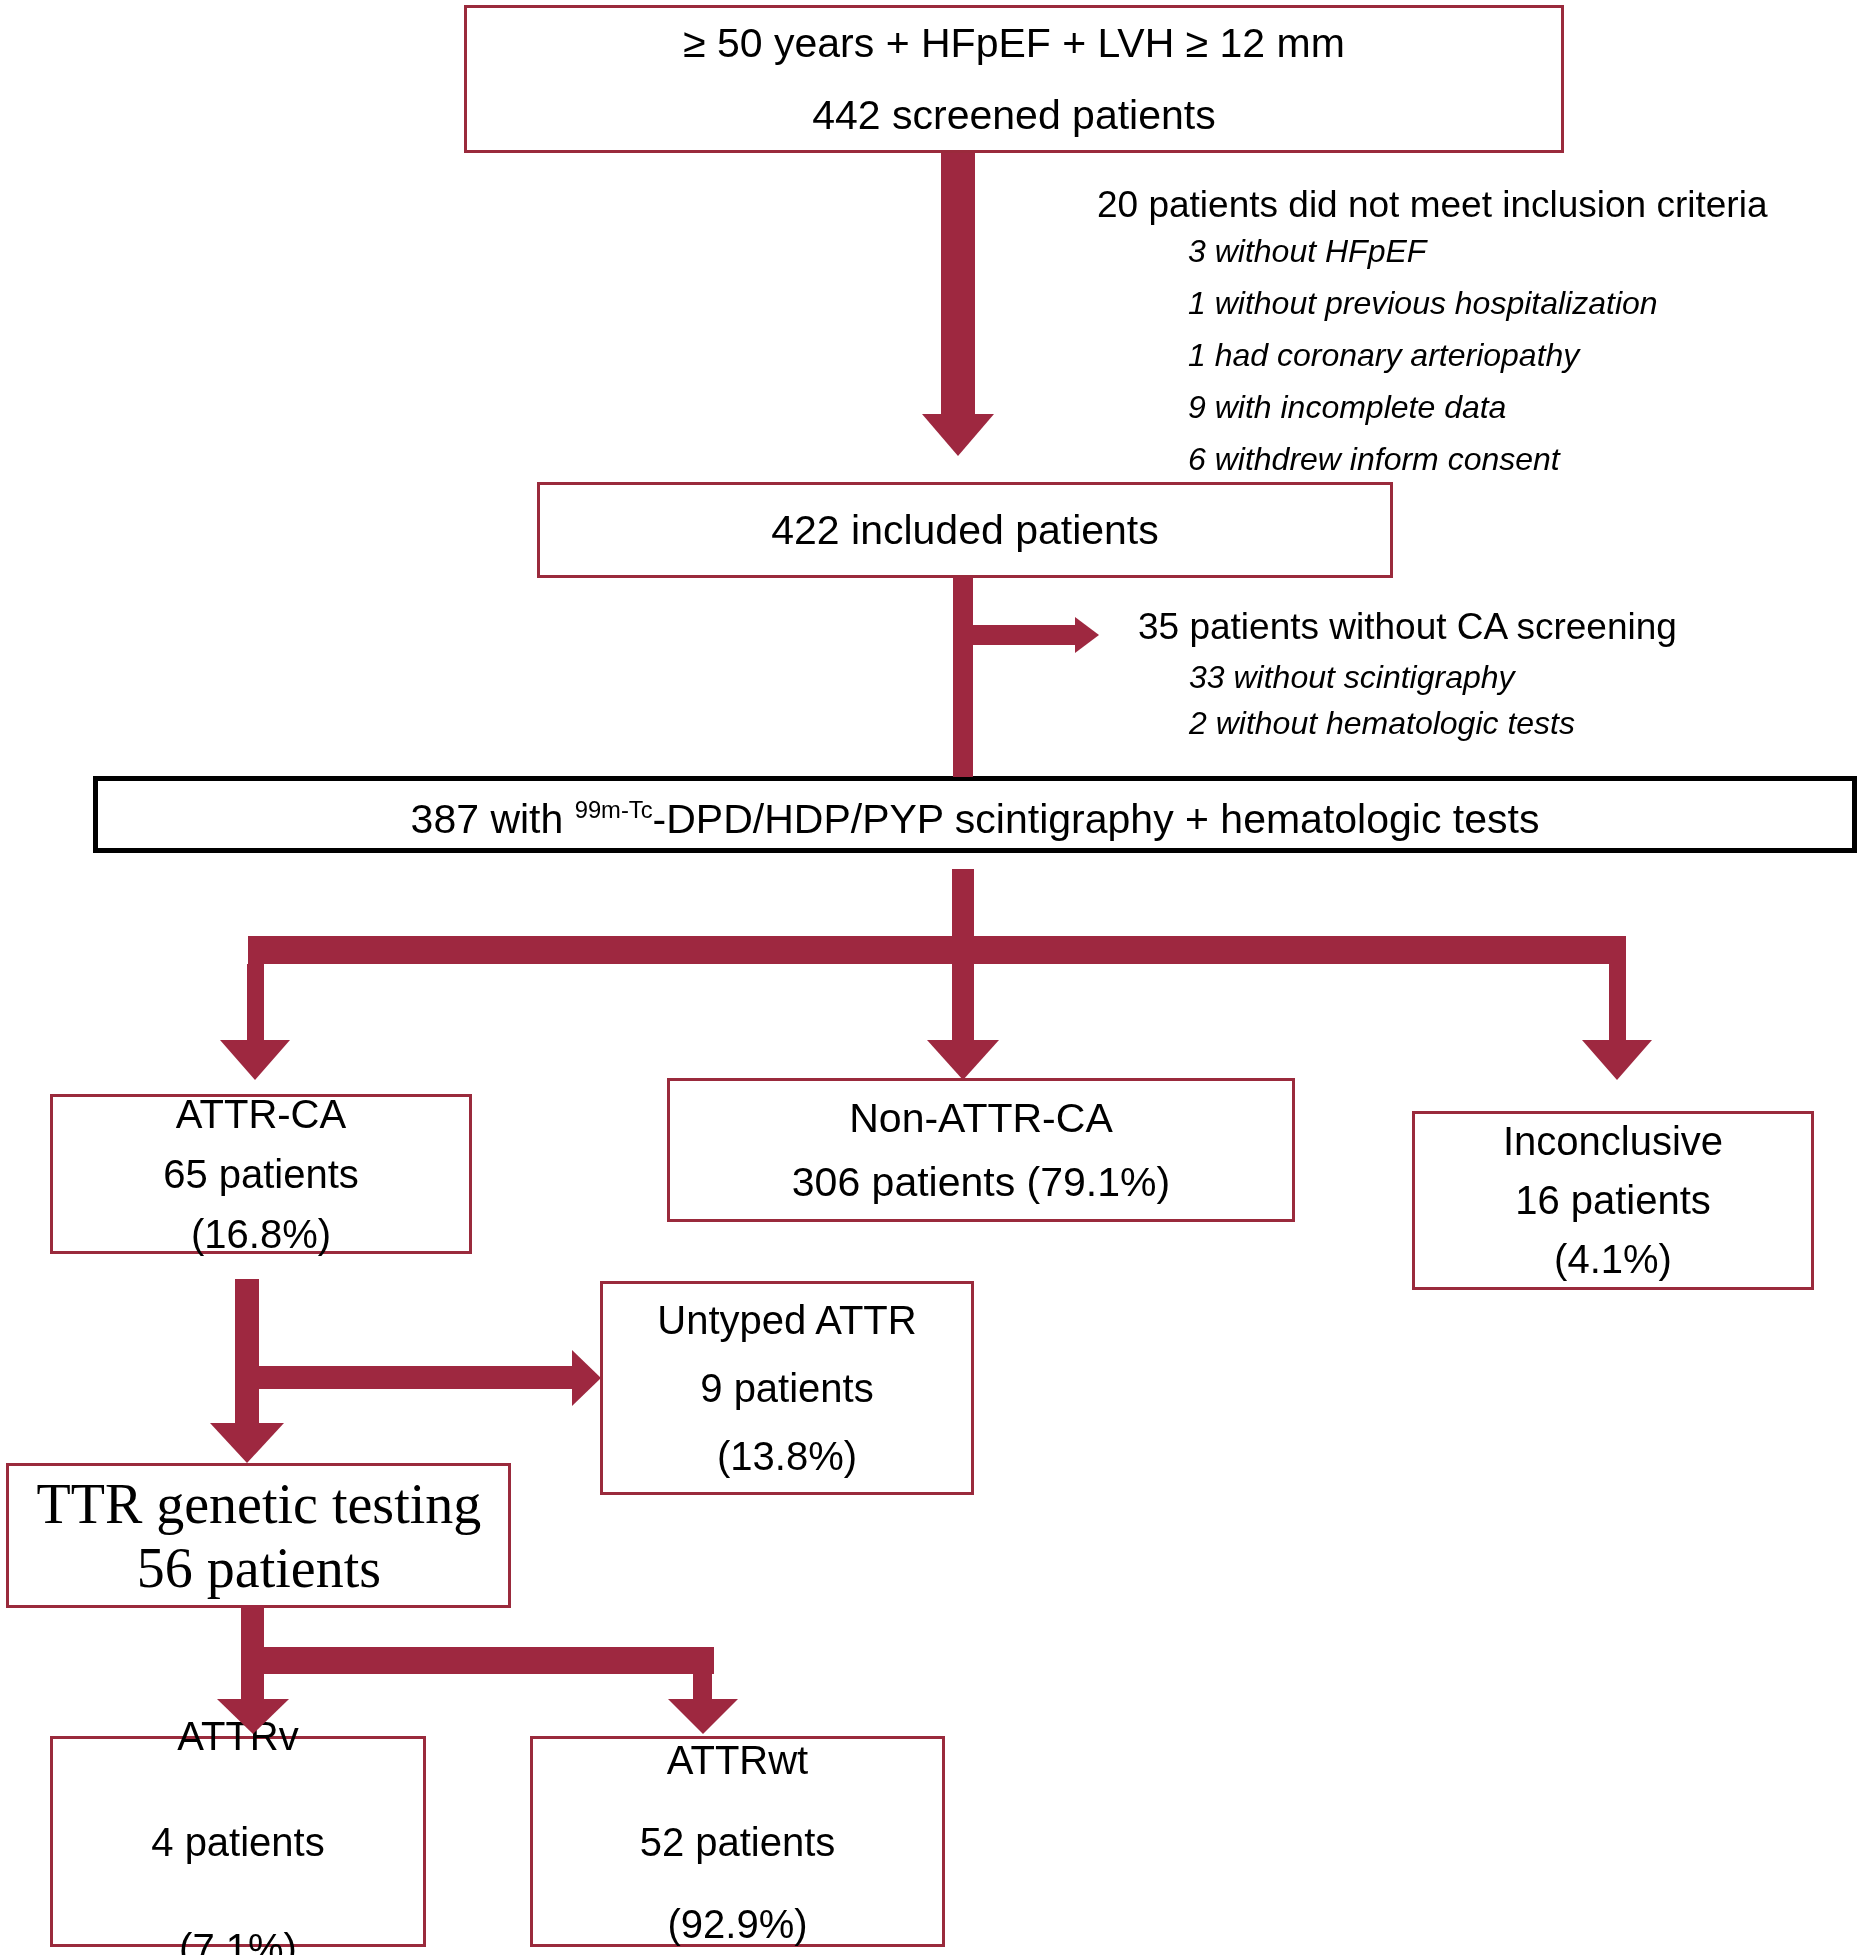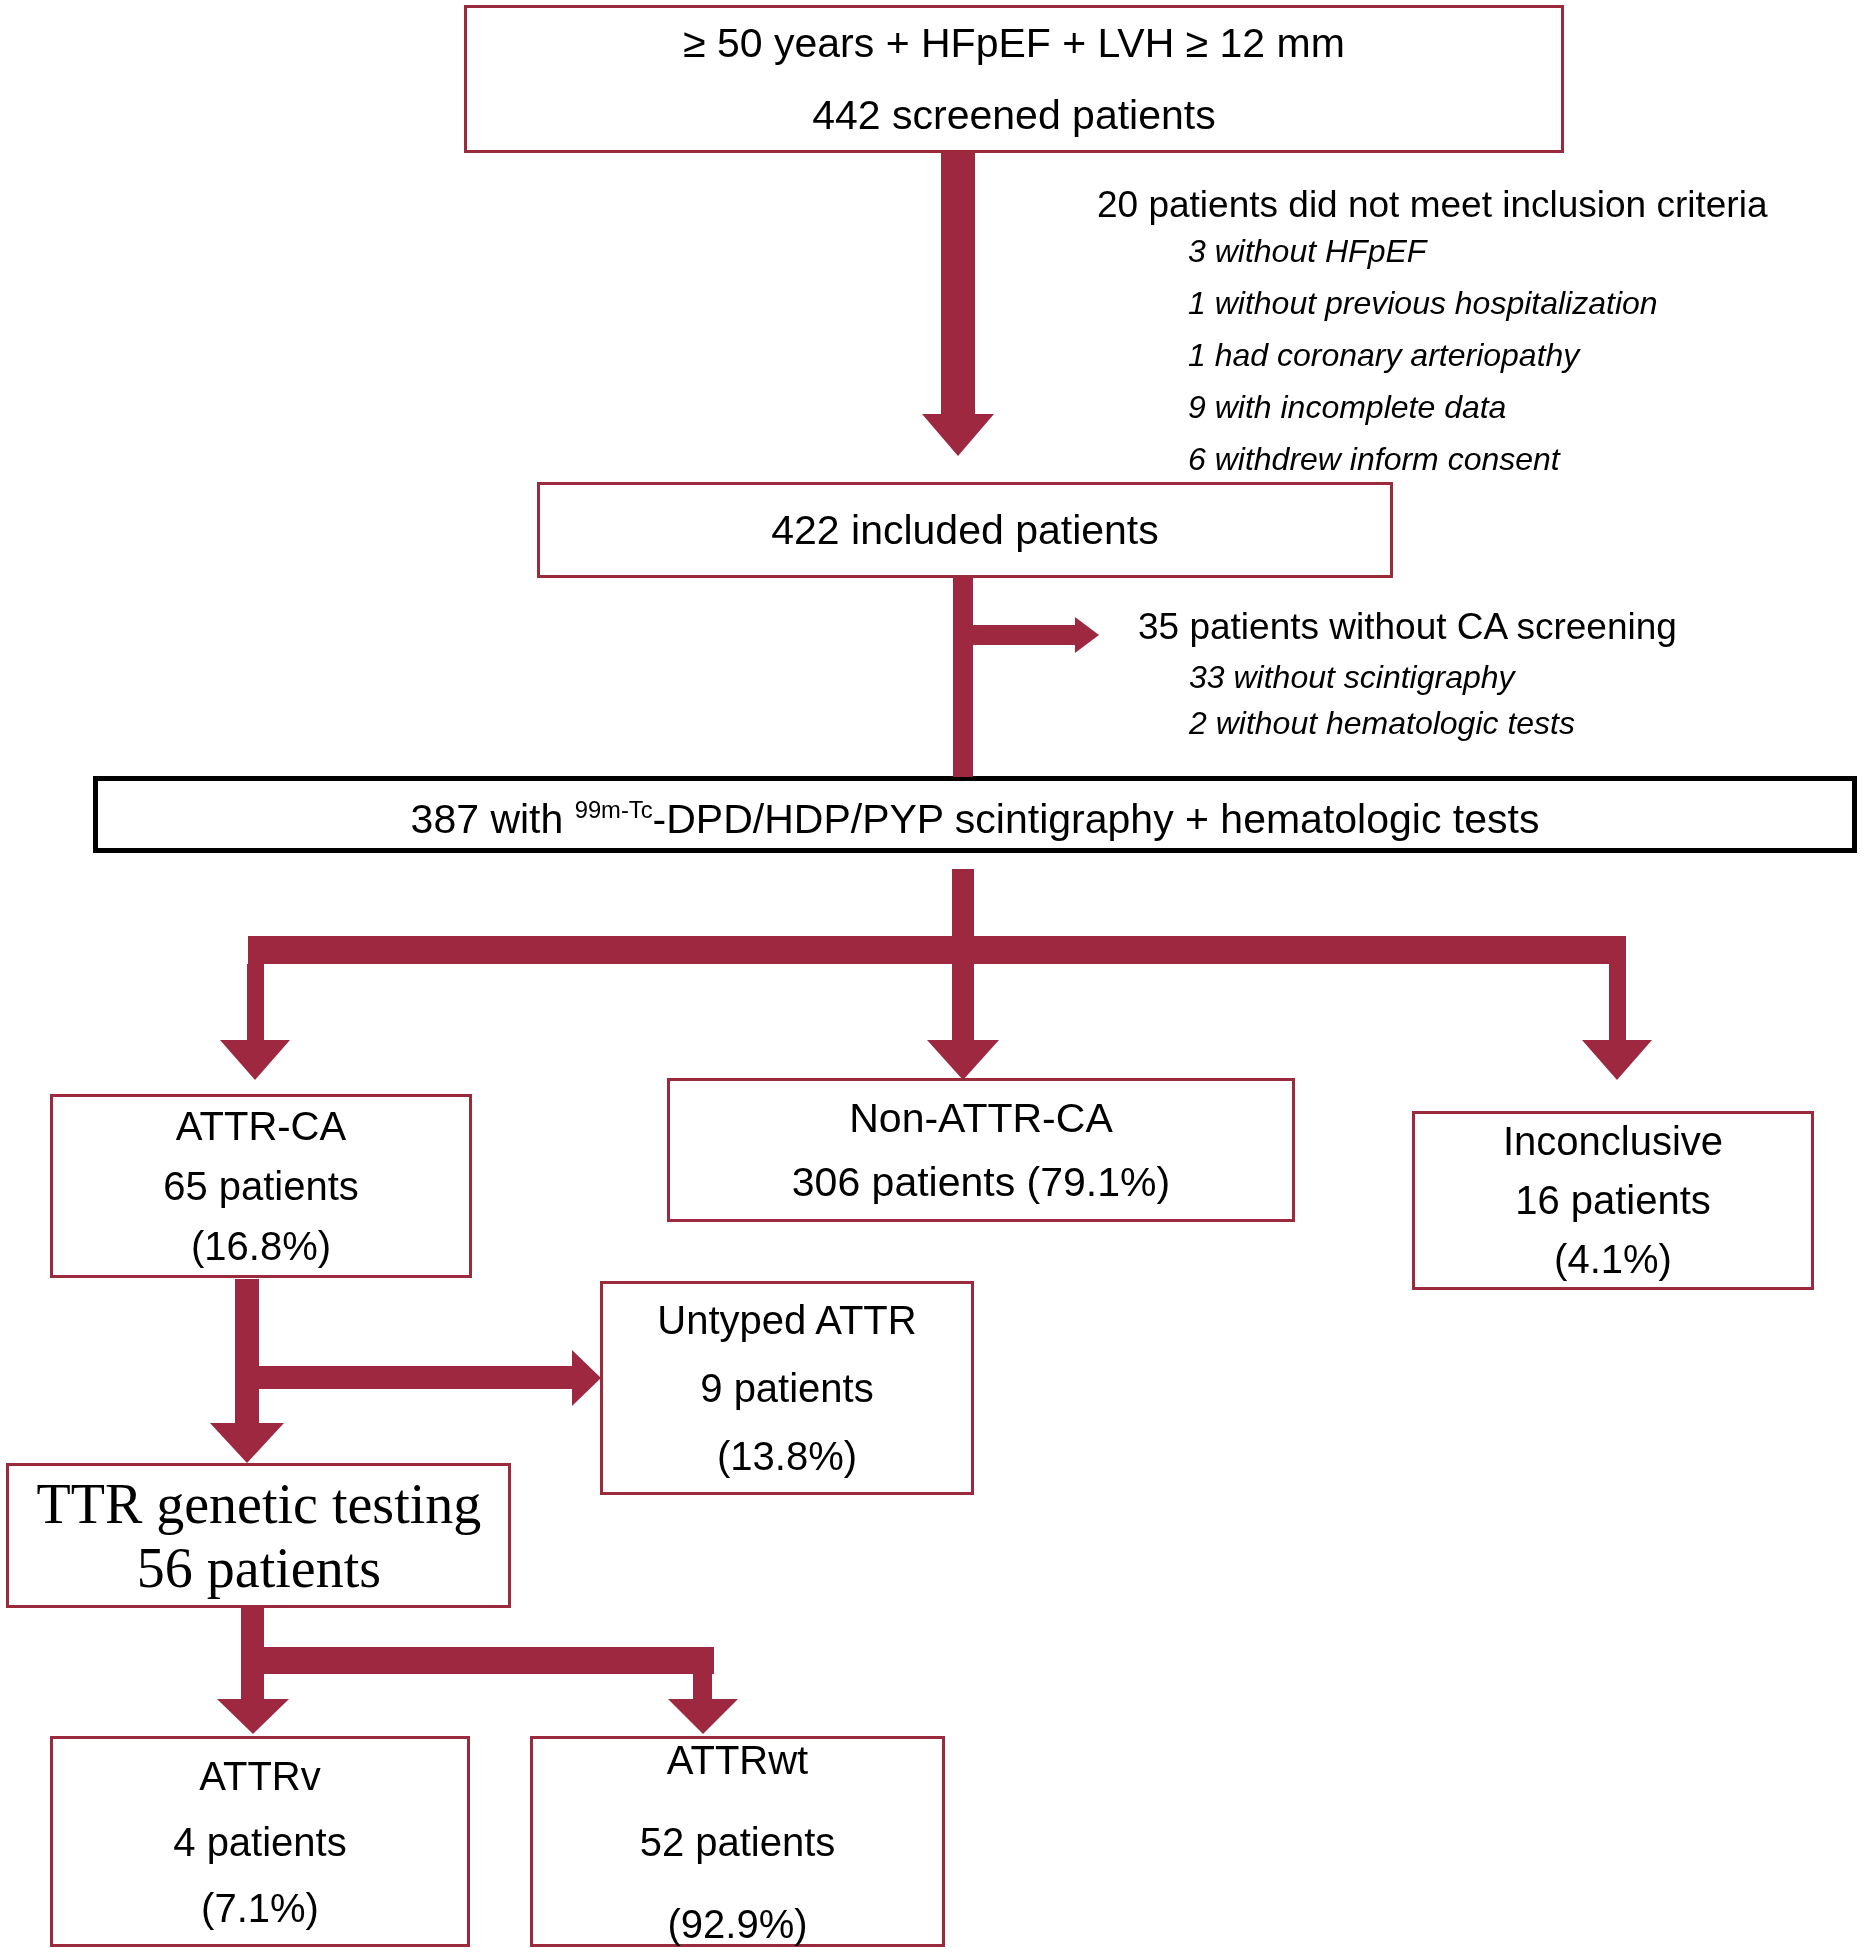--- a/index.html
+++ b/index.html
@@ -33,7 +33,7 @@
   #box-scint .bl{font-size:41px;line-height:45px;}
   .sup{font-size:0.58em;vertical-align:super;}
 
-  #box-attr-ca{left:50px;top:1094px;width:422px;height:184px;}
+  #box-attr-ca{left:50px;top:1094px;width:422px;height:160px;}
   #box-attr-ca .bl{font-size:40px;line-height:60px;}
 
   #box-non-attr-ca{left:667px;top:1078px;width:628px;height:144px;}

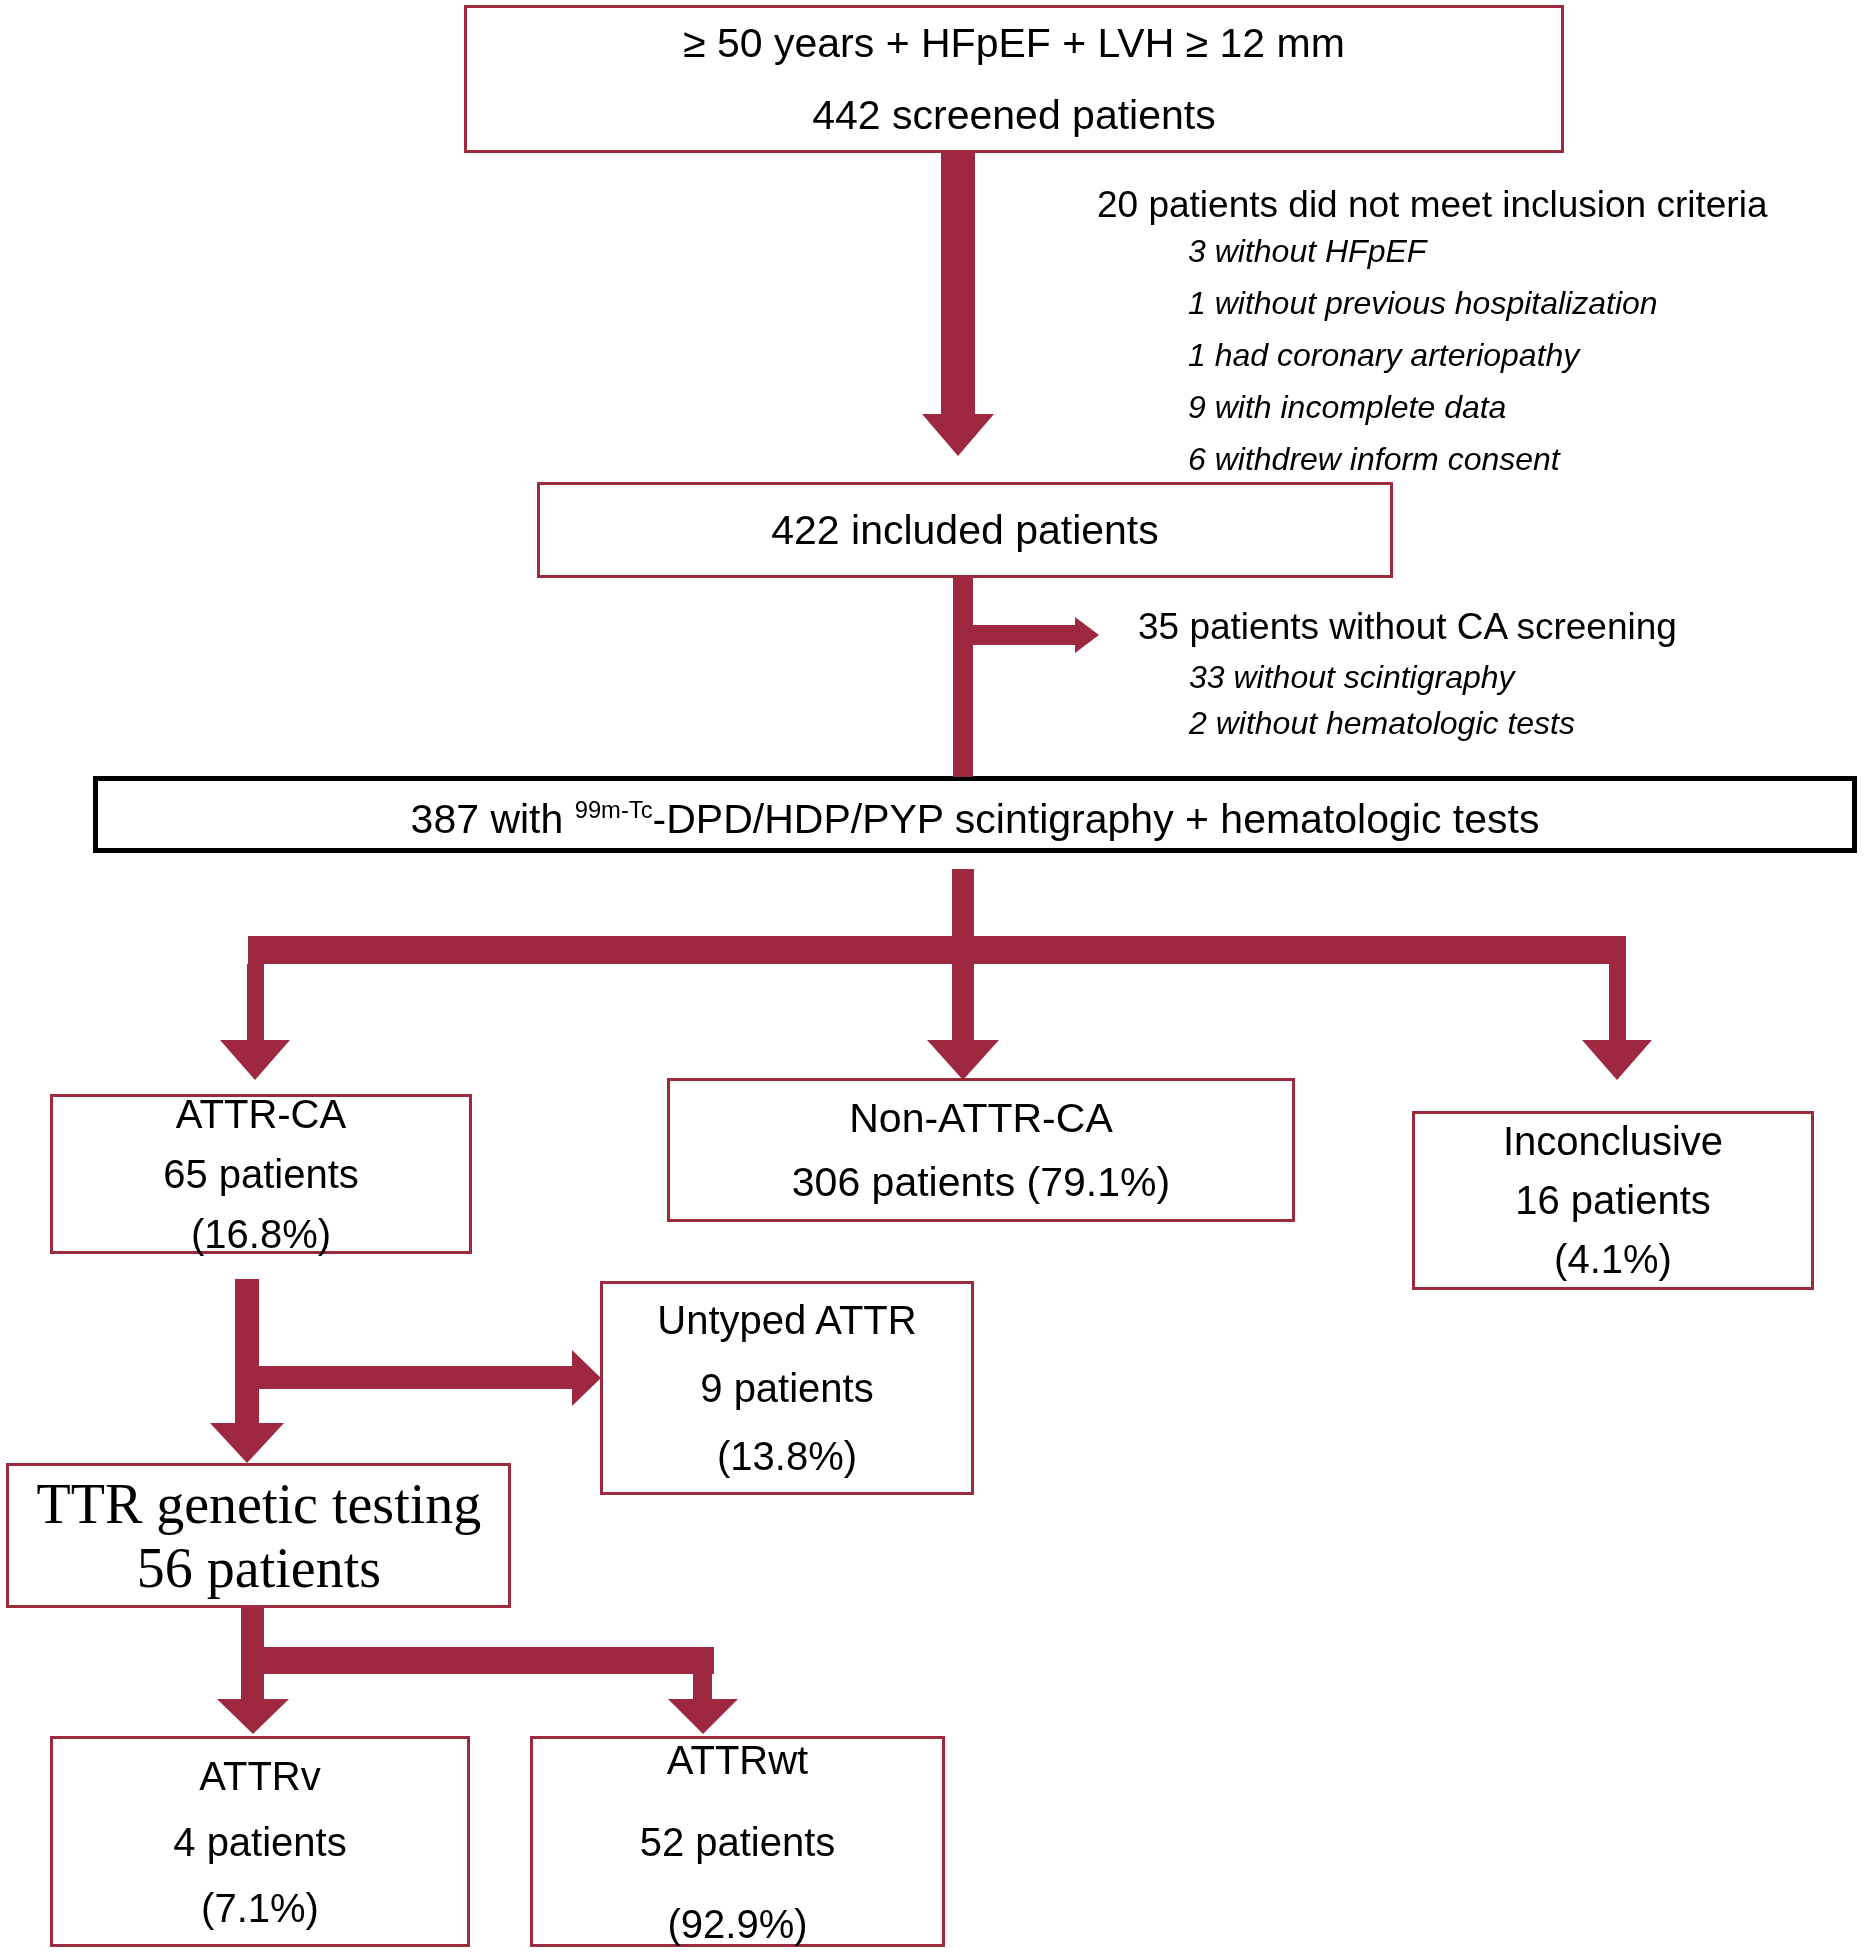--- a/index.html
+++ b/index.html
@@ -48,7 +48,7 @@
   #box-ttr{left:6.4px;top:1463px;width:505px;height:145px;}
   #box-ttr .bl{font-size:56px;line-height:64px;font-family:Liberation Serif, serif;}
 
-  #box-attrv{left:50px;top:1736px;width:420px;height:211px;}
+  #box-attrv{left:50px;top:1736px;width:376px;height:211px;gap:40px;}
   #box-attrv .bl{font-size:40px;line-height:66px;}
 
   #box-attrwt{left:530px;top:1736px;width:415px;height:211px;gap:16px;}

